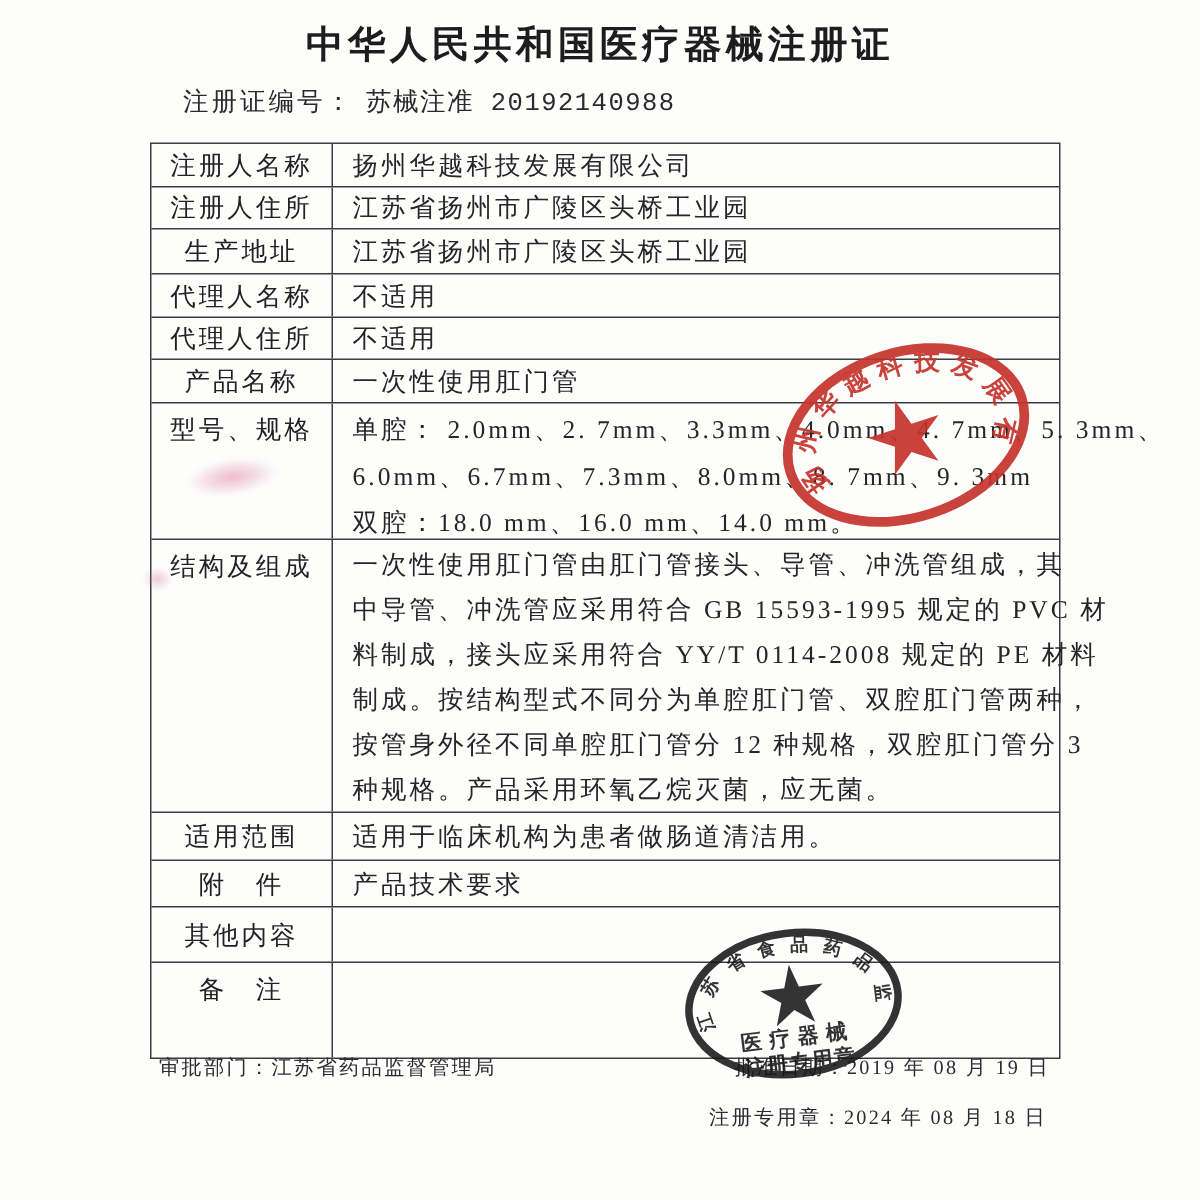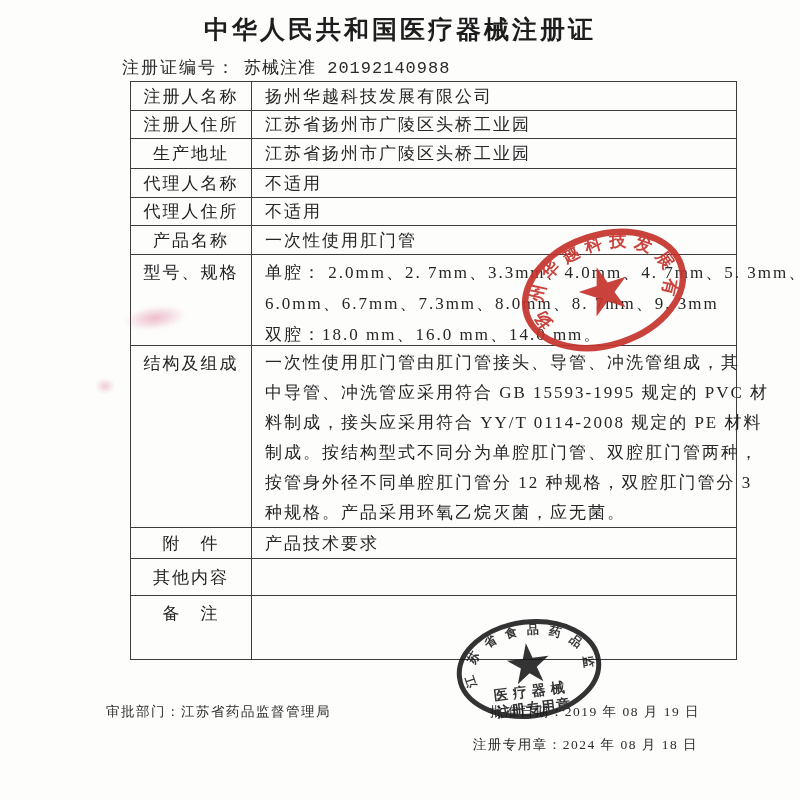--- a/index.html
+++ b/index.html
@@ -20,8 +20,8 @@
   }
   .cert-line .num{margin-left:8px;letter-spacing:1px;}
   .doc-table{
-    position:absolute;left:100px;top:81px;width:607px;
-    border:1.5px solid #3c3c3c;box-sizing:border-box;margin-left:30px;
+    position:absolute;left:100px;top:95px;width:607px;
+    border:1.5px solid #3c3c3c;box-sizing:border-box;
   }
   .tr{display:flex;border-bottom:1.4px solid #3c3c3c;box-sizing:border-box;}
   .tr:last-child{border-bottom:none;}

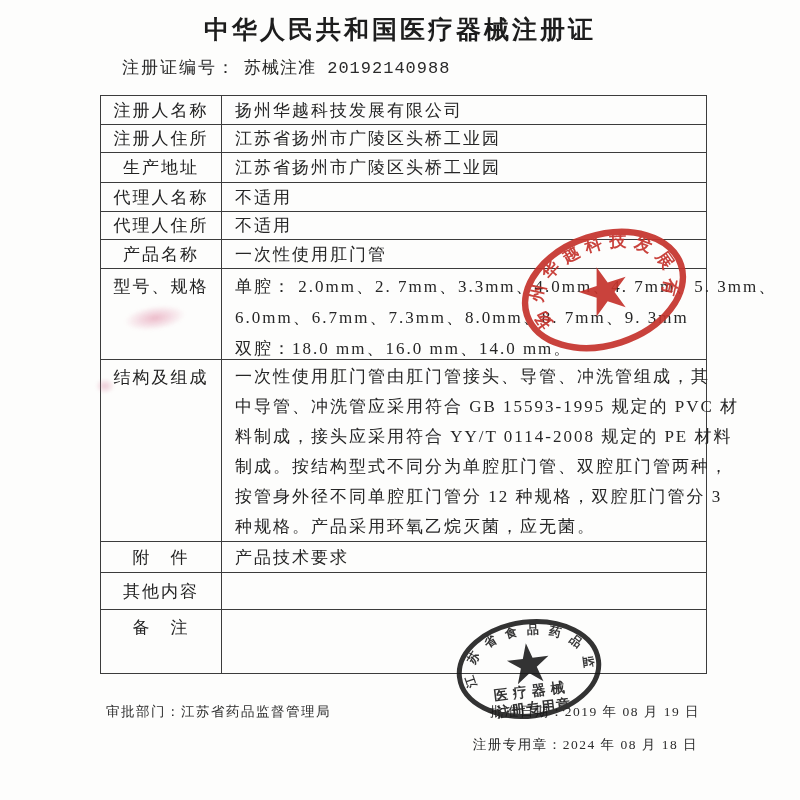--- a/index.html
+++ b/index.html
@@ -123,6 +123,10 @@
       </div>
     </div>
 
+    <div class="tr" style="height:32px">
+      <div class="lc">适用范围</div>
+      <div class="vc">适用于临床机构为患者做肠道清洁用。</div>
+    </div>
 
     <div class="tr" style="height:31px">
       <div class="lc">附　件</div>

